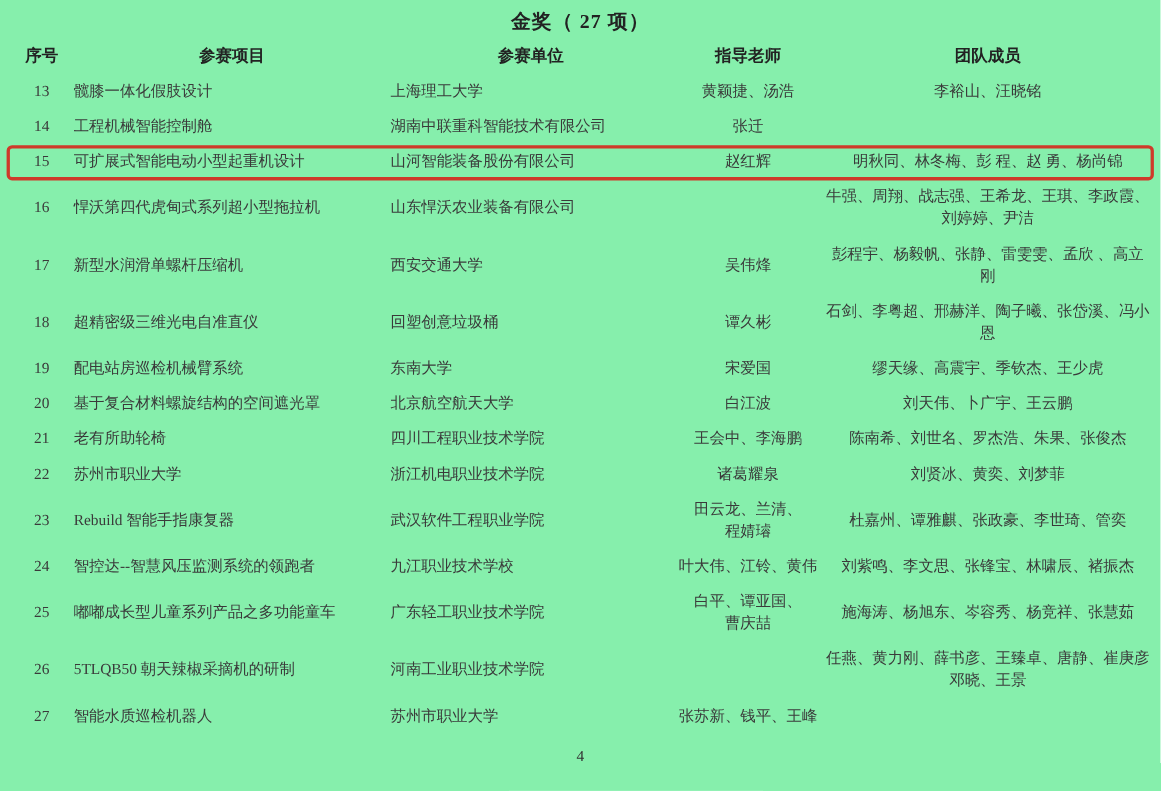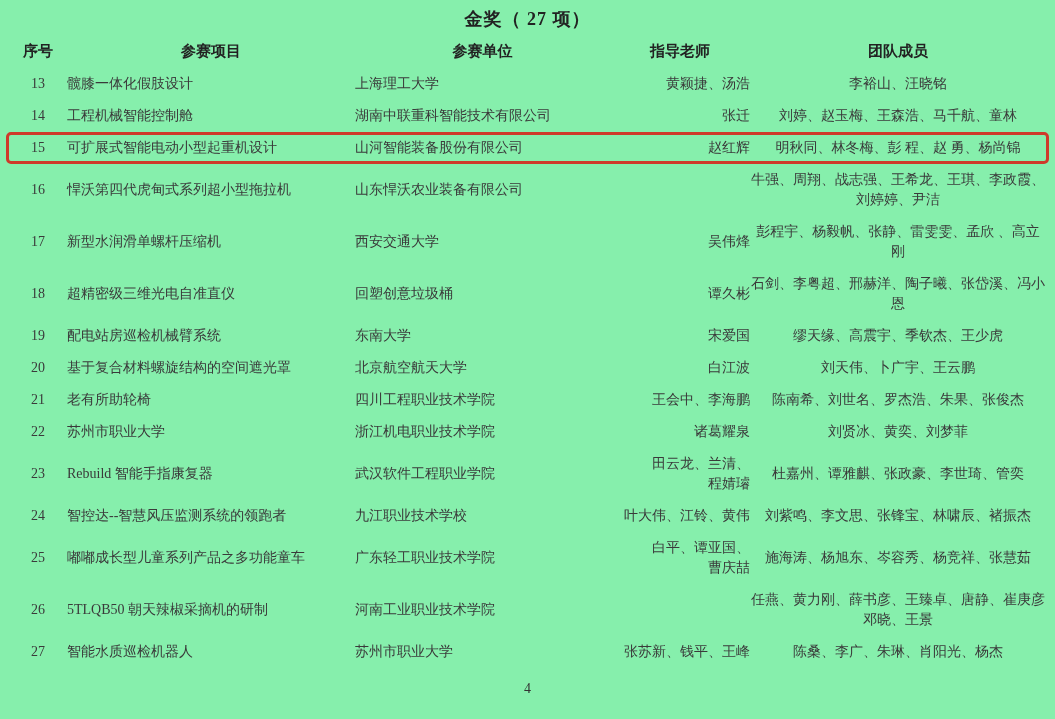--- a/index.html
+++ b/index.html
@@ -19,7 +19,7 @@
   .c-no{width:58px;flex:none;text-align:center;}
   .c-project{width:288px;flex:none;text-align:left;}
   .c-unit{width:255px;flex:none;text-align:left;}
-  .c-advisor{width:140px;flex:none;text-align:right;}
+  .c-advisor{width:140px;flex:none;text-align:center;}
   .c-team{flex:1;min-width:0;text-align:center;}
   .row.highlight{border-color:#cf3a2a;}
   .pagenum{position:absolute;left:0;right:0;bottom:22px;text-align:center;font-size:14px;color:#333;}

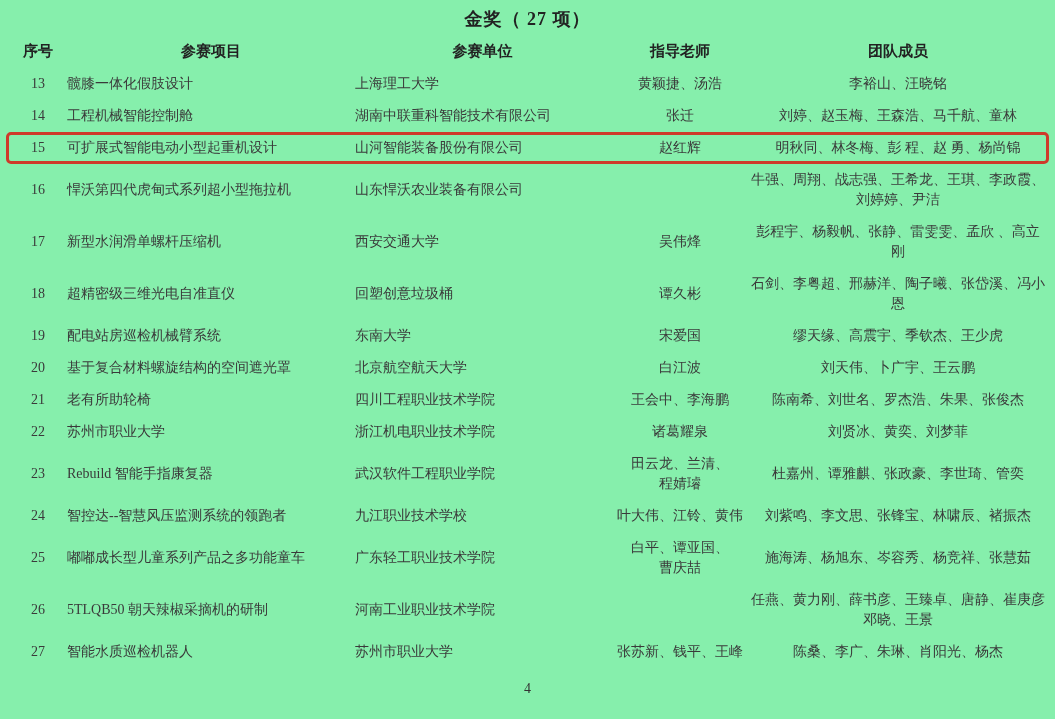--- a/index.html
+++ b/index.html
@@ -54,7 +54,6 @@
       <div class="cell c-project">工程机械智能控制舱</div>
       <div class="cell c-unit">湖南中联重科智能技术有限公司</div>
       <div class="cell c-advisor">张迁</div>
-      <div class="cell c-team">刘婷、赵玉梅、王森浩、马千航、童林</div>
     </div>
 
     <div class="row highlight">

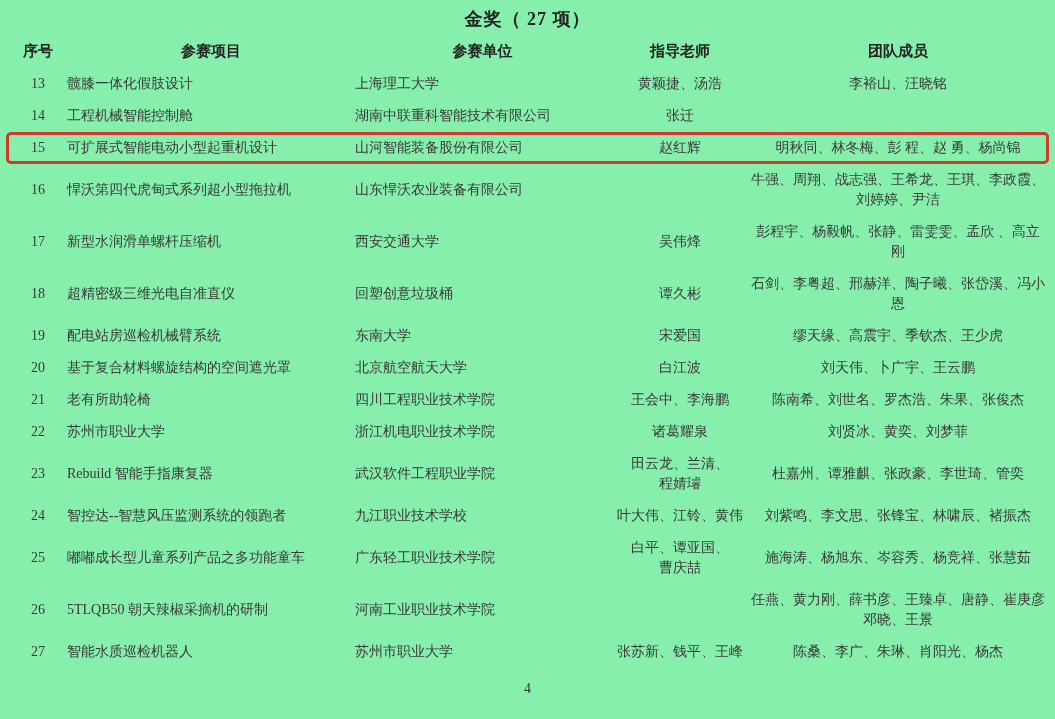--- a/index.html
+++ b/index.html
@@ -161,7 +161,6 @@
       <div class="cell c-project">智能水质巡检机器人</div>
       <div class="cell c-unit">苏州市职业大学</div>
       <div class="cell c-advisor">张苏新、钱平、王峰</div>
-      <div class="cell c-team">陈桑、李广、朱琳、肖阳光、杨杰</div>
     </div>
 
   </div>

